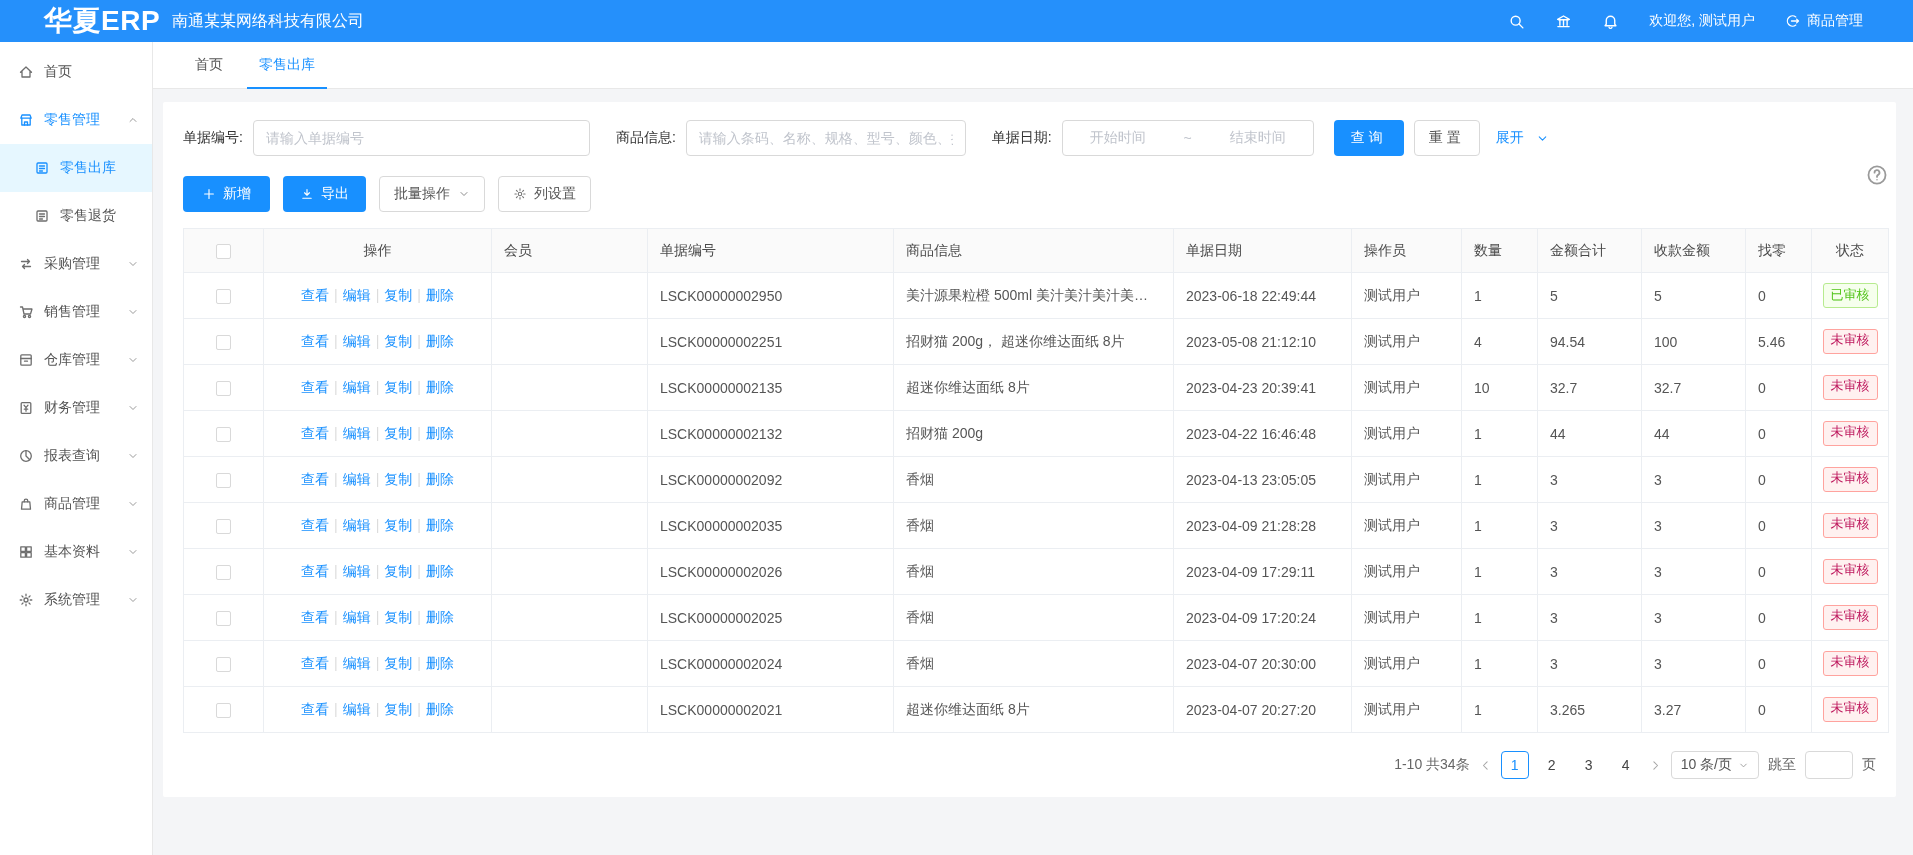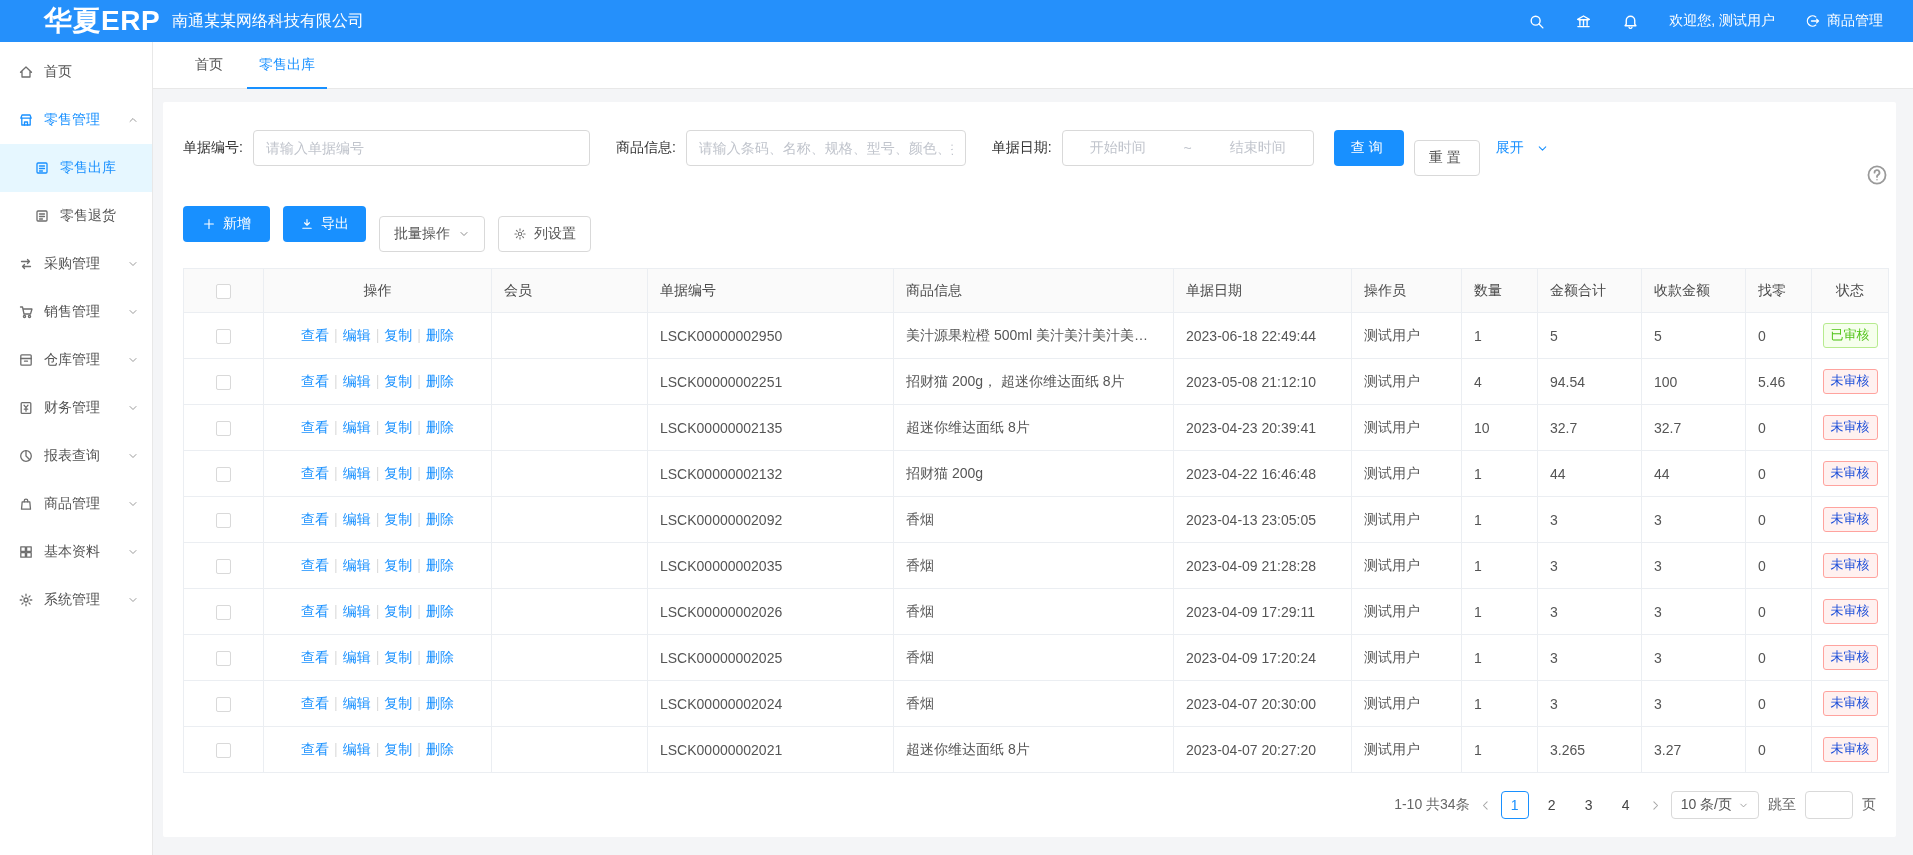--- a/index.html
+++ b/index.html
@@ -15,7 +15,7 @@
   .topbar { height:42px; background:#2590fb; display:flex; align-items:center; color:#fff; }
   .logo { font-size:28px; font-weight:bold; padding-left:44px; letter-spacing:.5px; white-space:nowrap; }
   .company { font-size:16px; margin-left:12px; white-space:nowrap; }
-  .topbar-right { margin-left:auto; display:flex; align-items:center; gap:30px; padding-right:30px; }
+  .topbar-right { margin-left:auto; display:flex; align-items:center; gap:30px; padding-right:50px; }
   .tb-icon { width:17px; height:17px; cursor:pointer; color:#fff; }
   .welcome { white-space:nowrap; }
   .logout { display:flex; align-items:center; gap:6px; cursor:pointer; white-space:nowrap; }

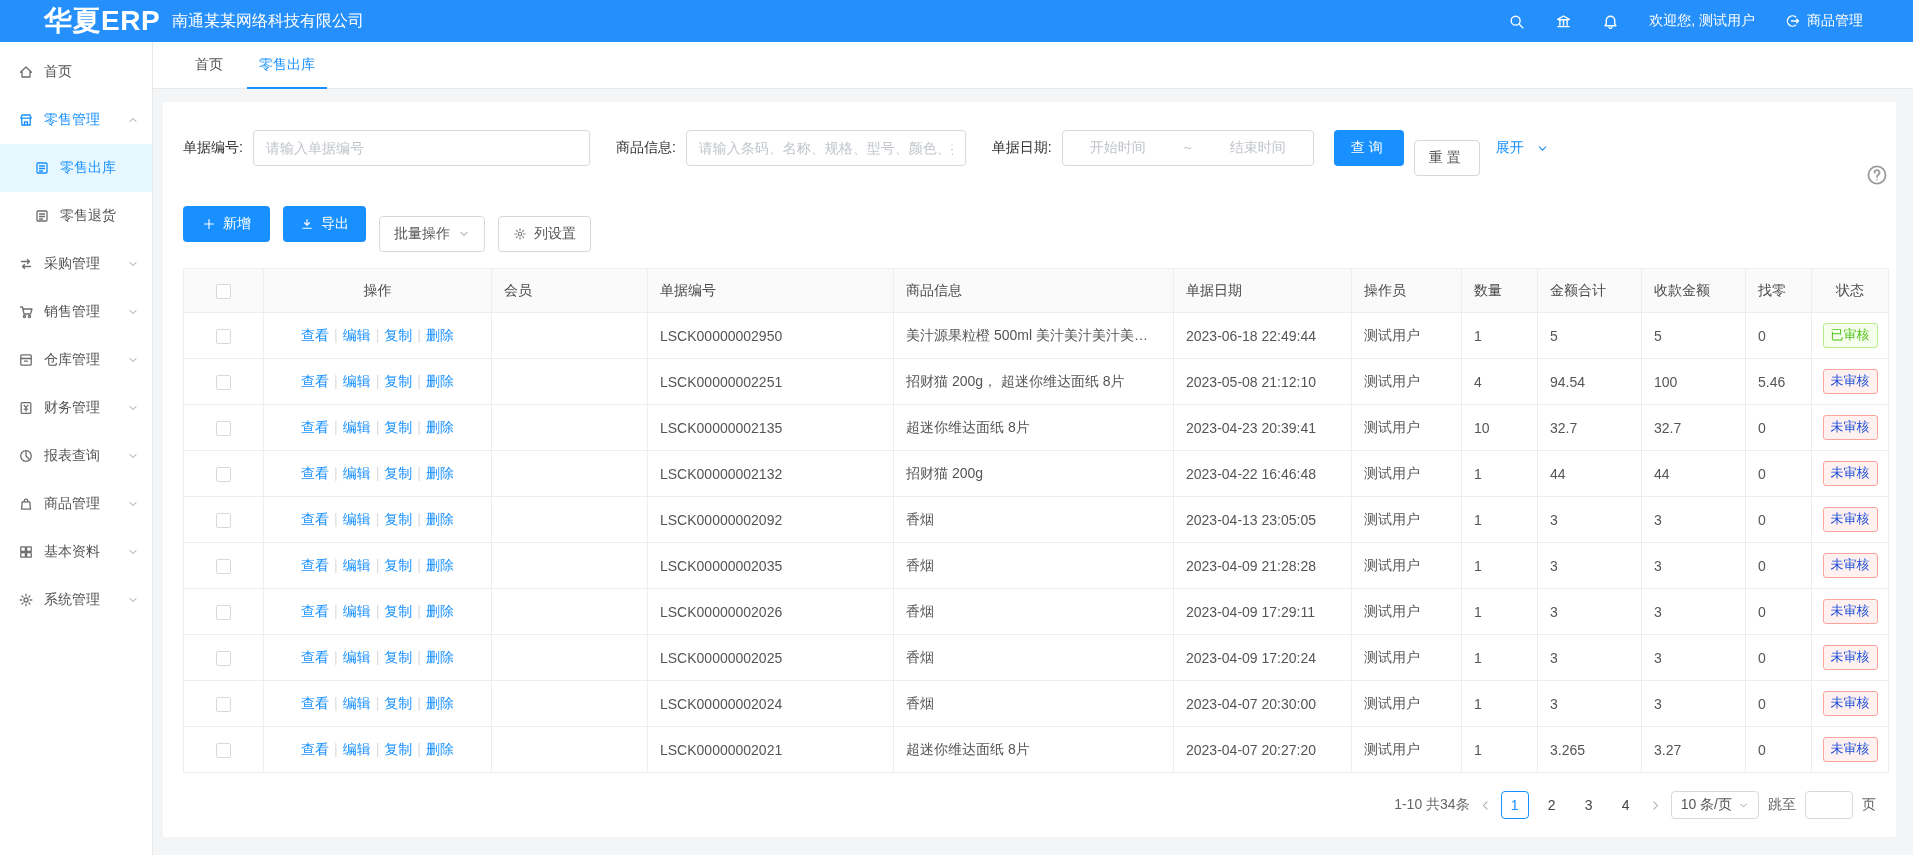--- a/index.html
+++ b/index.html
@@ -51,7 +51,7 @@
   .range-box { width:252px; height:36px; border:1px solid #d9d9d9; border-radius:4px; display:flex; align-items:center; justify-content:space-around; color:#c0c4cc; cursor:text; padding:0 8px; }
   .btn { height:36px; border-radius:4px; font:inherit; display:inline-flex; align-items:center; justify-content:center; cursor:pointer; border:1px solid transparent; }
   .btn-primary { background:#1890ff; color:#fff; padding:0 16px; letter-spacing:4px; }
-  .btn-default { background:#fff; border-color:#d9d9d9; color:#555; padding:0 14px; letter-spacing:4px;margin-top:20px; }
+  .btn-default { background:#fff; border-color:#d9d9d9; color:#555; padding:0 14px; letter-spacing:4px; }
   .expand-link { color:#1890ff; display:inline-flex; align-items:center; gap:12px; cursor:pointer; margin-left:16px; }
   .expand-link .caret2 { width:13px; height:13px; display:inline-flex; }
   .expand-link svg { width:100%; height:100%; }

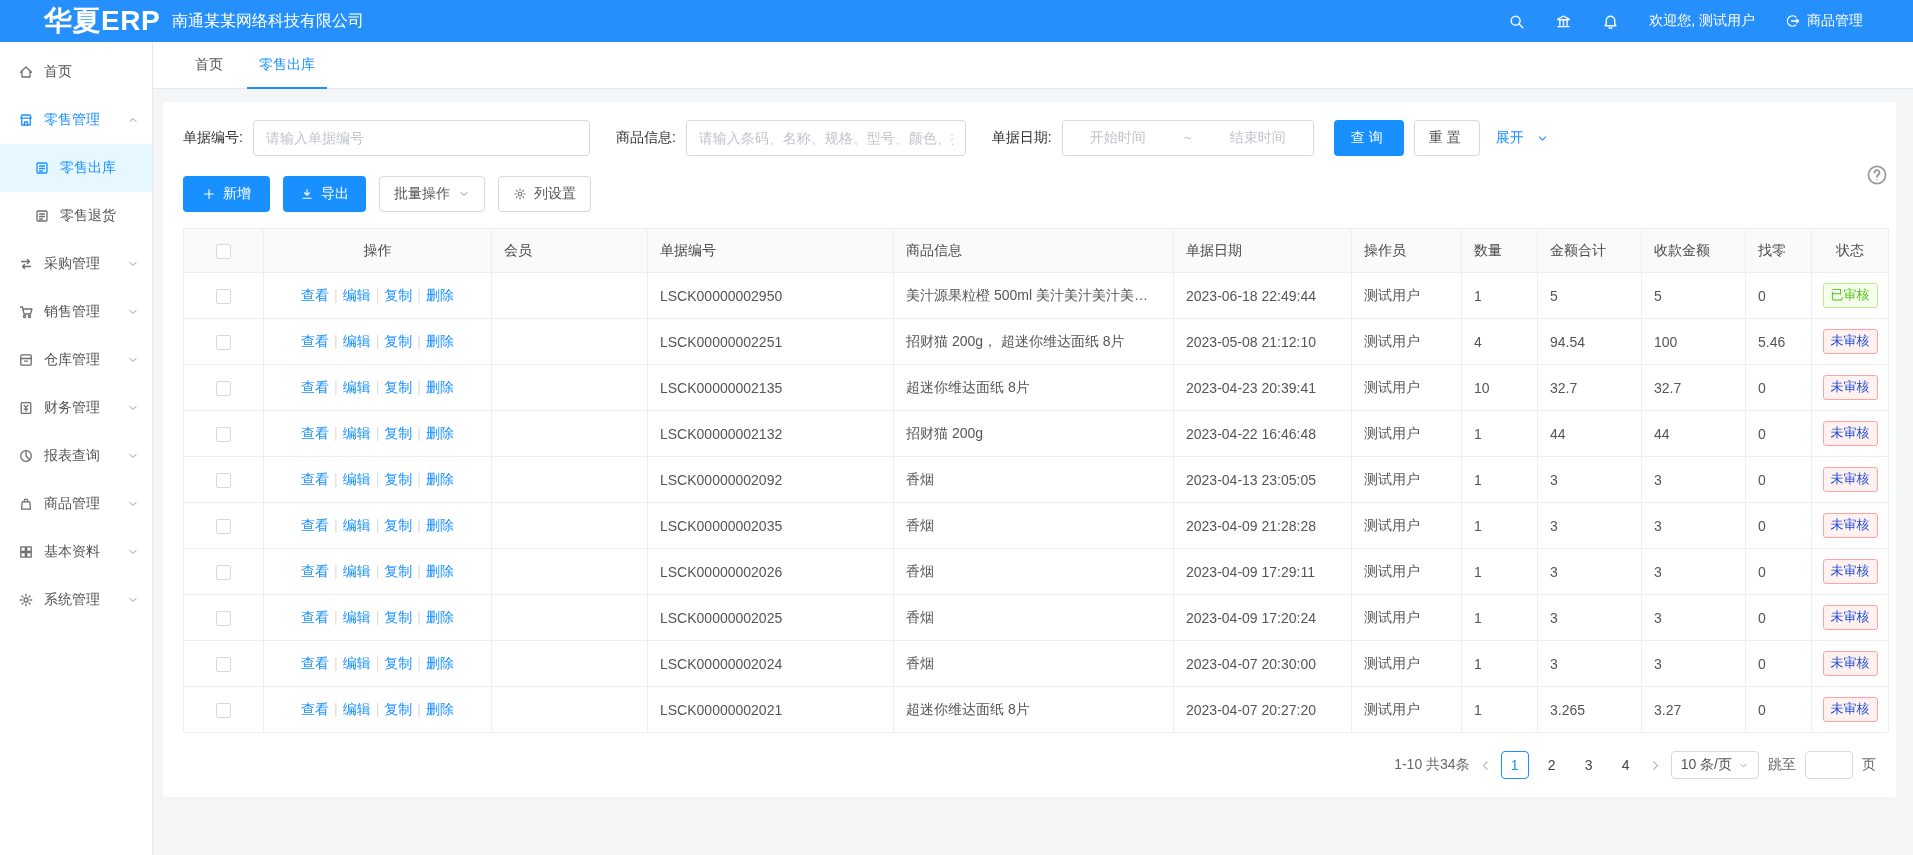--- a/index.html
+++ b/index.html
@@ -76,7 +76,7 @@
   .sep { color:#dcdcdc; margin:0 5px; }
   .badge { display:inline-block; padding:2px 7px; font-size:13px; border-radius:3px; line-height:1.45; }
   .badge.green { color:#52c41a; background:#f6ffed; border:1px solid #b7eb8f; }
-  .badge.red { color:#1d4ed8; background:#fff1f0; border:1px solid #ffa39e; }
+  .badge.red { color:#be185d; background:#fff1f0; border:1px solid #ffa39e;font-family:Liberation Mono, monospace; }
 
   
   .pager { display:flex; justify-content:flex-end; align-items:center; gap:9px; margin-top:18px; color:#666; }

